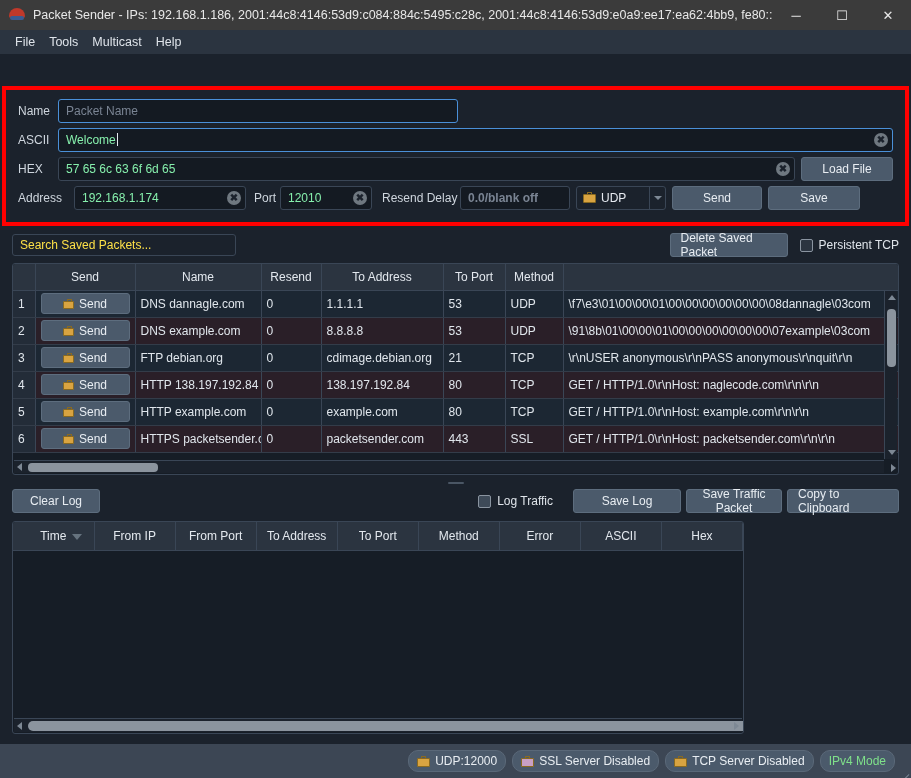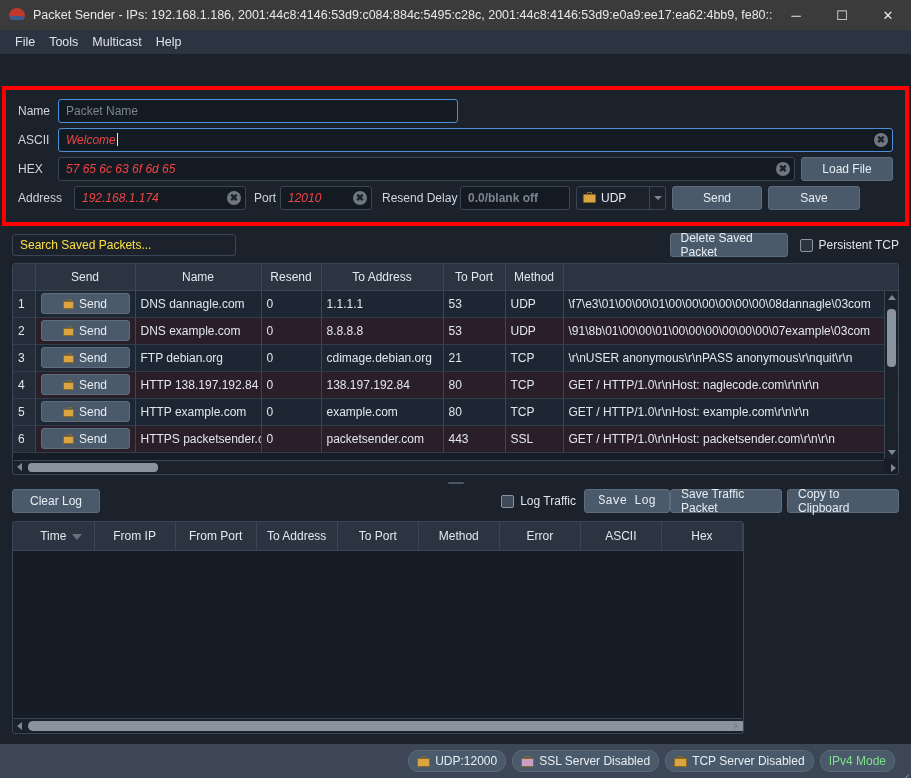--- a/index.html
+++ b/index.html
@@ -78,7 +78,7 @@
   }
   .inp.focus { border-color: #4a90d9; }
   .inp .ph { color: #7a8493; }
-  .inp .val { color: #ef4444; font-style: italic; }
+  .inp .val { color: #86efac; }
   .caret {
     display: inline-block; width: 1px; height: 13px;
     background: #e6eaf0; margin-left: 1px;

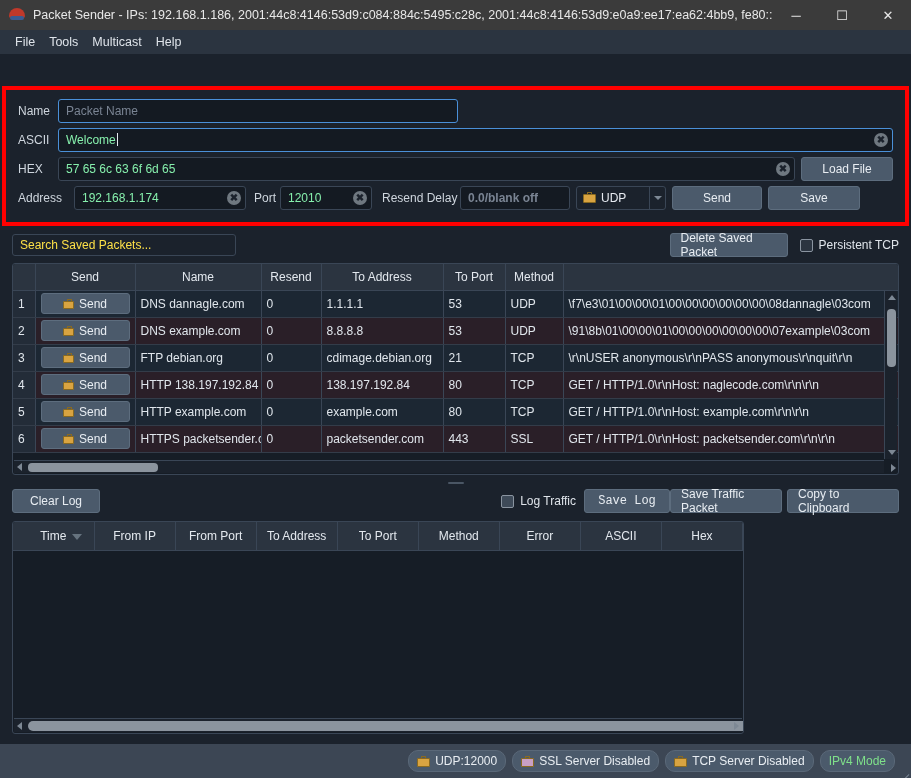--- a/index.html
+++ b/index.html
@@ -529,7 +529,7 @@
     <span class="chkbox filled"></span>
     <span>Log Traffic</span>
   </div>
-  <div class="btn" style="width:86px;margin-left:8px;font-family:Liberation Mono, monospace;">Save Log</div>
+  <div class="btn" style="width:108px;margin-left:20px;">Save Log</div>
   <div class="btn" style="width:112px;">Save Traffic Packet</div>
   <div class="btn" style="width:112px;margin-left:5px;">Copy to Clipboard</div>
 </div>

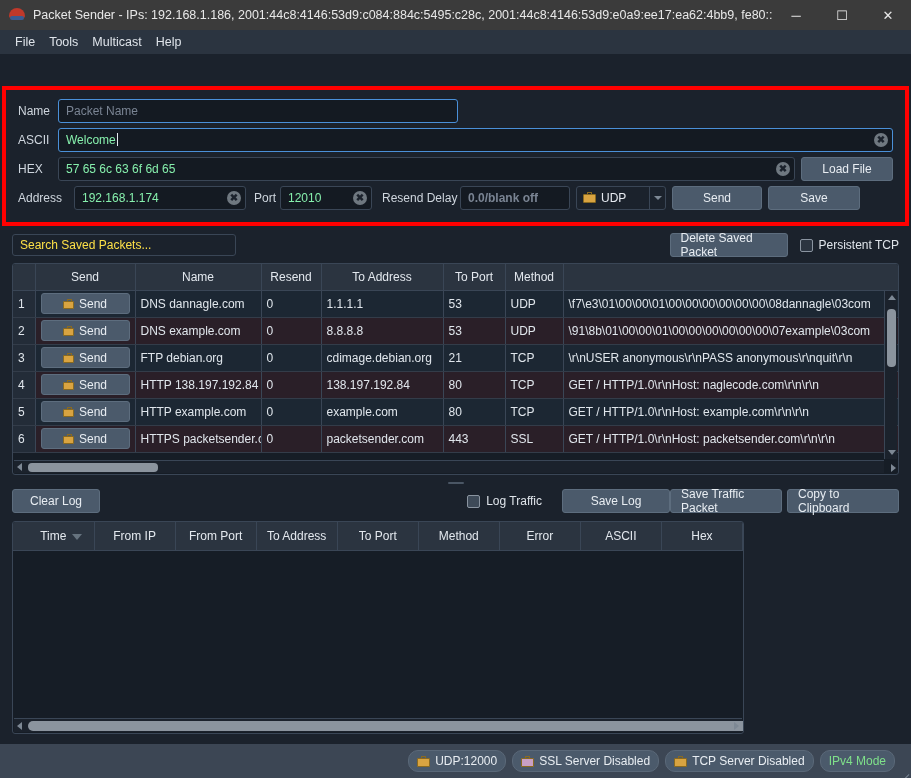--- a/index.html
+++ b/index.html
@@ -530,7 +530,7 @@
     <span>Log Traffic</span>
   </div>
   <div class="btn" style="width:108px;margin-left:20px;">Save Log</div>
-  <div class="btn" style="width:112px;">Save Traffic Packet</div>
+  <div class="btn" style="width:96px;margin-left:5px;text-align:center;">Save Traffic Packet</div>
   <div class="btn" style="width:112px;margin-left:5px;">Copy to Clipboard</div>
 </div>
 

